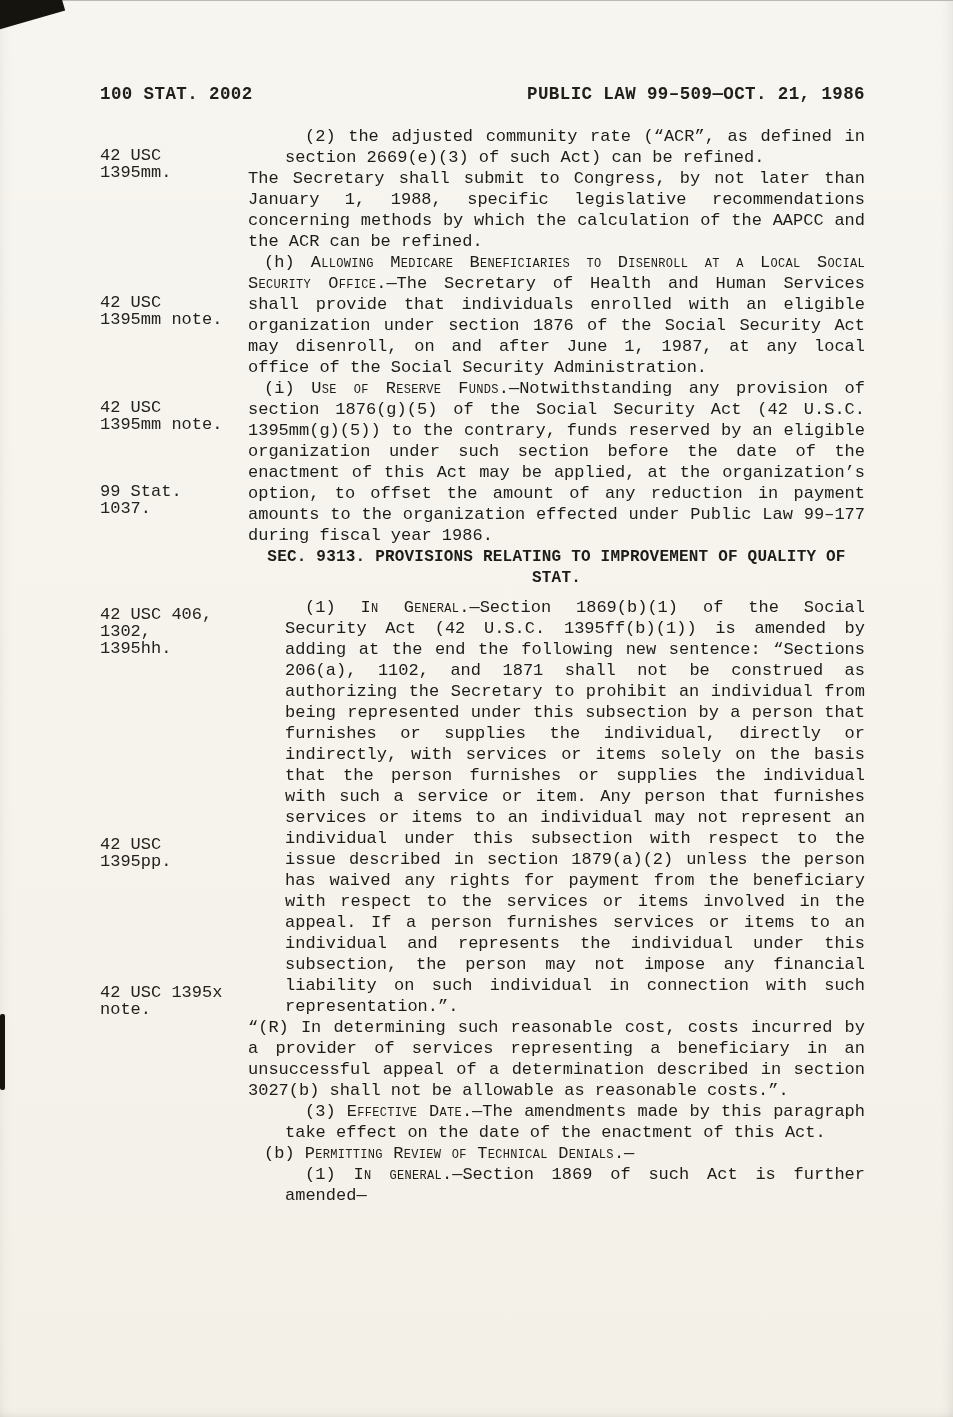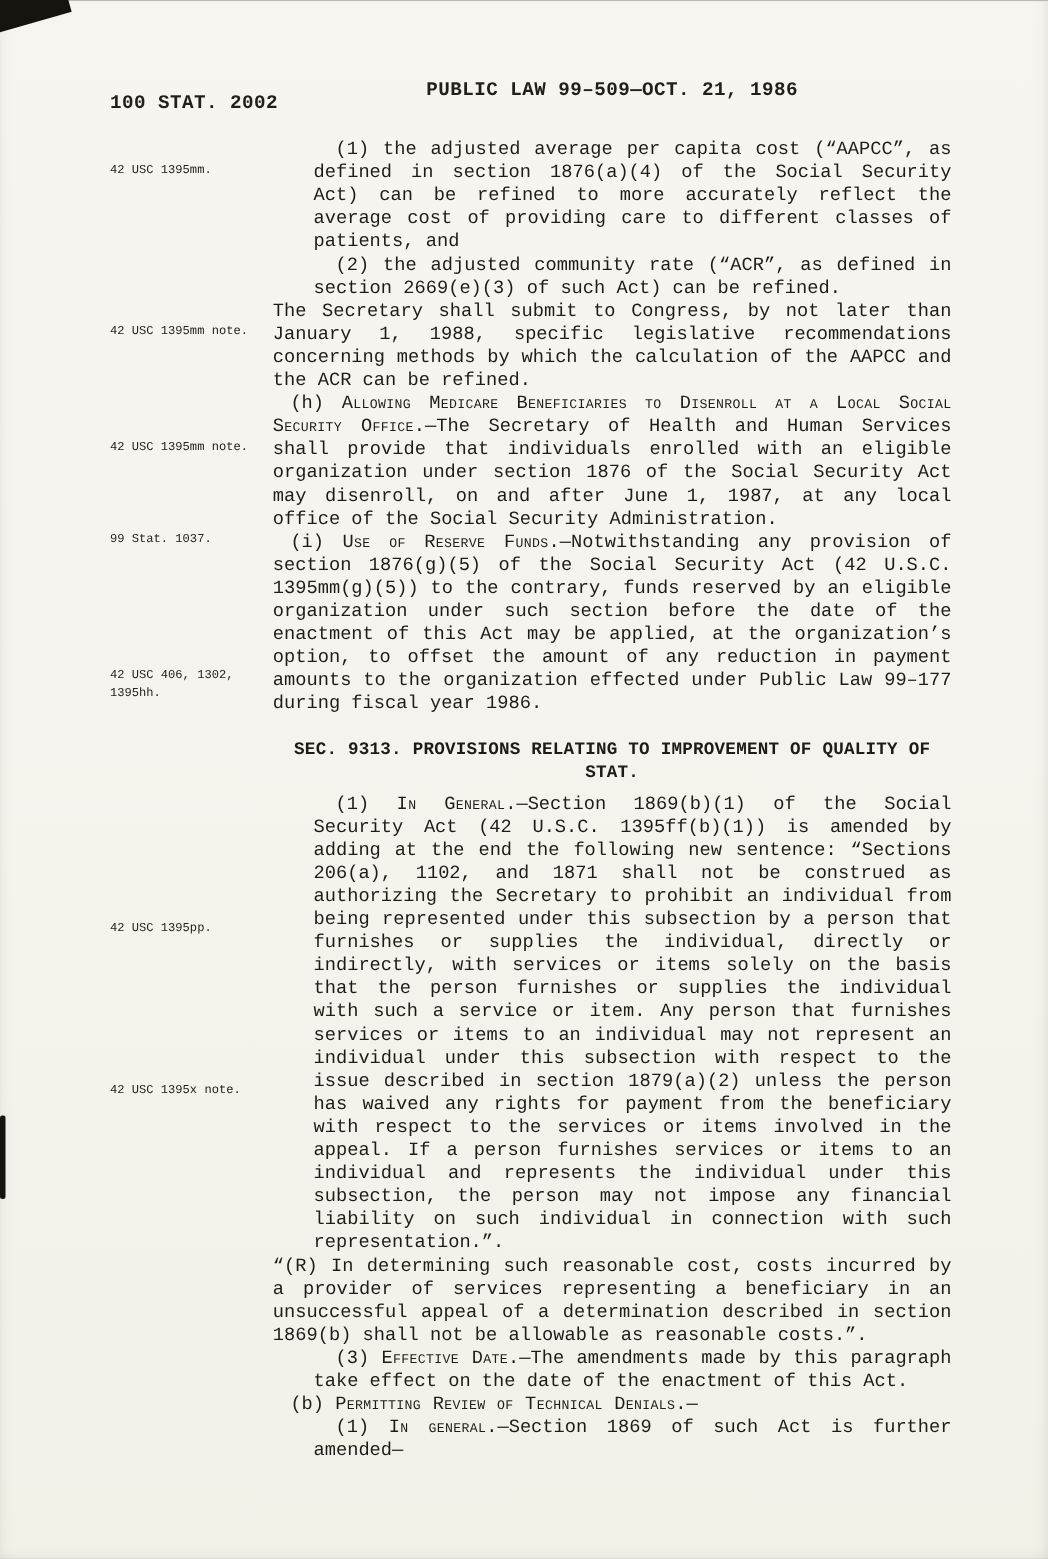--- a/index.html
+++ b/index.html
@@ -27,7 +27,7 @@
     font-size:17.5px; font-weight:bold; letter-spacing:.4px; white-space:nowrap;
   }
   .header-title {
-    position:absolute; top:72px; left:248px; width:617px; text-align:center;
+    position:absolute; top:84px; left:248px; width:617px; text-align:right;
     font-size:17.5px; font-weight:bold; letter-spacing:.4px; white-space:nowrap;
   }
 

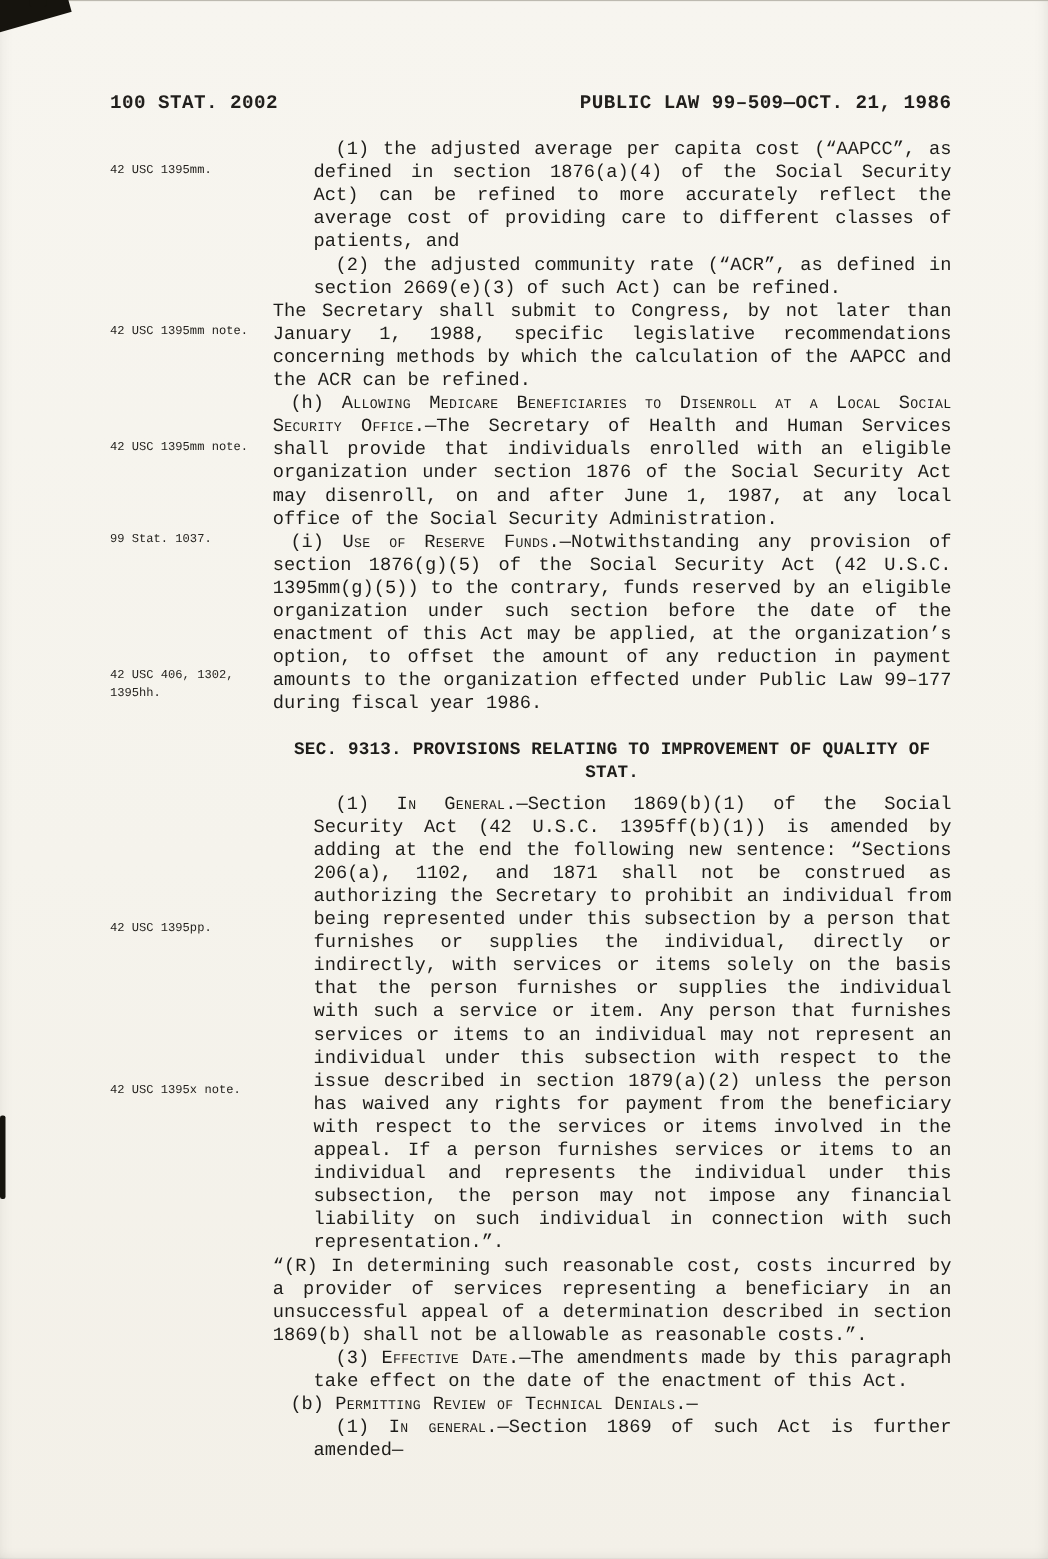--- a/index.html
+++ b/index.html
@@ -73,7 +73,6 @@
   <div class="margin-note" style="top: 984px;">42 USC 1395x note.</div>
 
   <div class="body-col">
-    <p class="item"><span>(1) the adjusted average per capita cost (“AAPCC”, as defined in section 1876(a)(4) of the Social Security Act) can be refined to more accurately reflect the average cost of providing care to different classes of patients, and</span></p>
     <p class="item"><span>(2) the adjusted community rate (“ACR”, as defined in section 2669(e)(3) of such Act) can be refined.</span></p>
     <p class="flush"><span>The Secretary shall submit to Congress, by not later than January 1, 1988, specific legislative recommendations concerning methods by which the calculation of the AAPCC and the ACR can be refined.</span></p>
     <p><span>(h) </span><span class="sc">Allowing Medicare Beneficiaries to Disenroll at a Local Social Security Office</span><span>.—The Secretary of Health and Human Services shall provide that individuals enrolled with an eligible organization under section 1876 of the Social Security Act may disenroll, on and after June 1, 1987, at any local office of the Social Security Administration.</span></p>

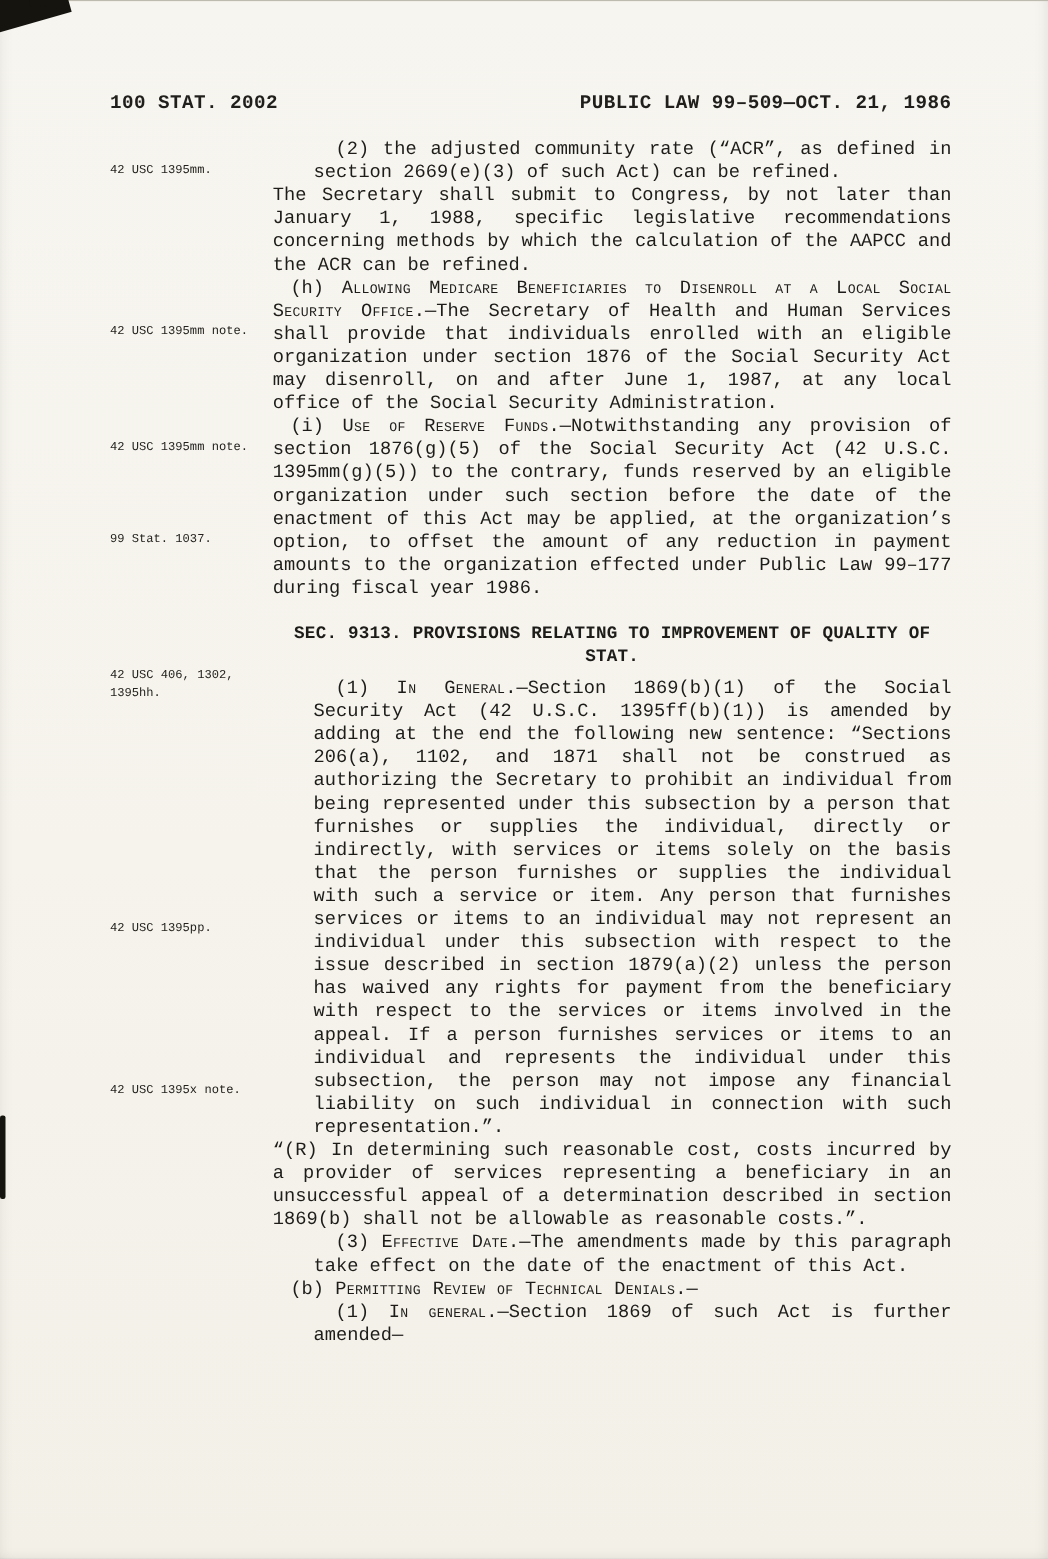--- a/index.html
+++ b/index.html
@@ -34,7 +34,7 @@
   
   .margin-note {
     position:absolute; left:100px; width:132px;
-    font-size:11px; line-height:17px; color:#24221e; text-align:left;
+    font-size:17px; line-height:17px; color:#24221e; text-align:left;
   }
 
   

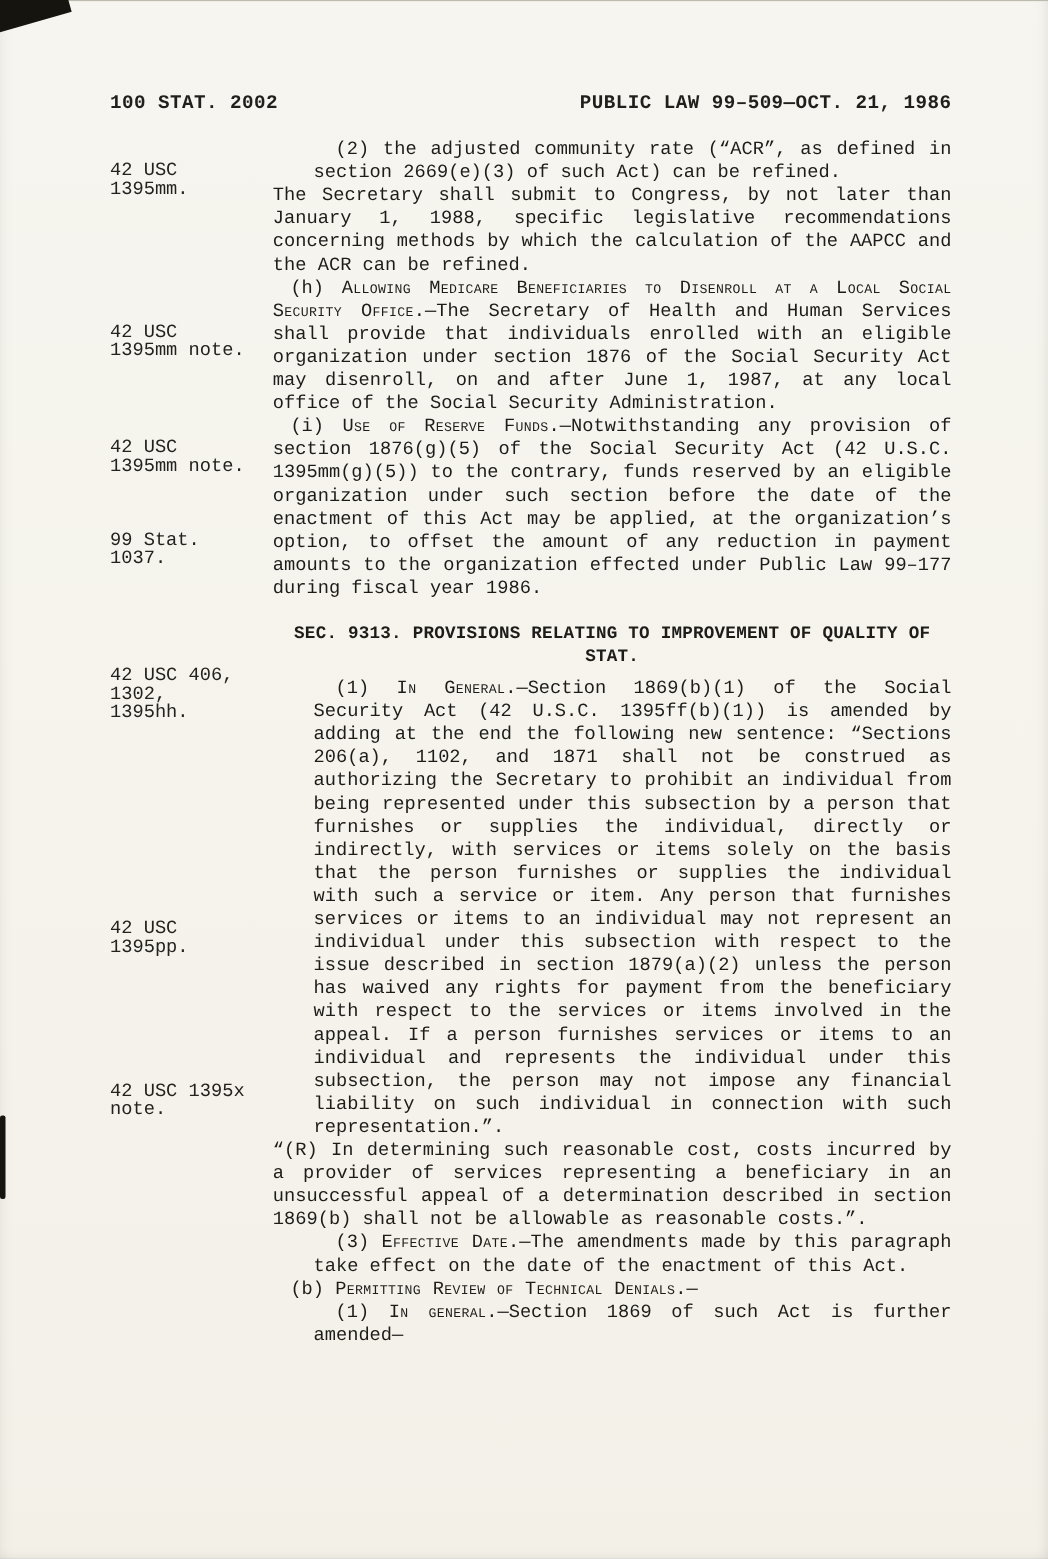--- a/index.html
+++ b/index.html
@@ -47,7 +47,7 @@
   .body-col p.flush { text-indent:0; }
   .body-col p.heading {
     text-align:center; font-weight:bold; font-size:16px; line-height:21px;
-    margin:20px 0 8px; text-indent:0; padding:0; letter-spacing:.2px;
+    margin:1px 0 8px; text-indent:0; padding:0; letter-spacing:.2px;
   }
   .sc { font-variant:small-caps; letter-spacing:.3px; }
 </style>

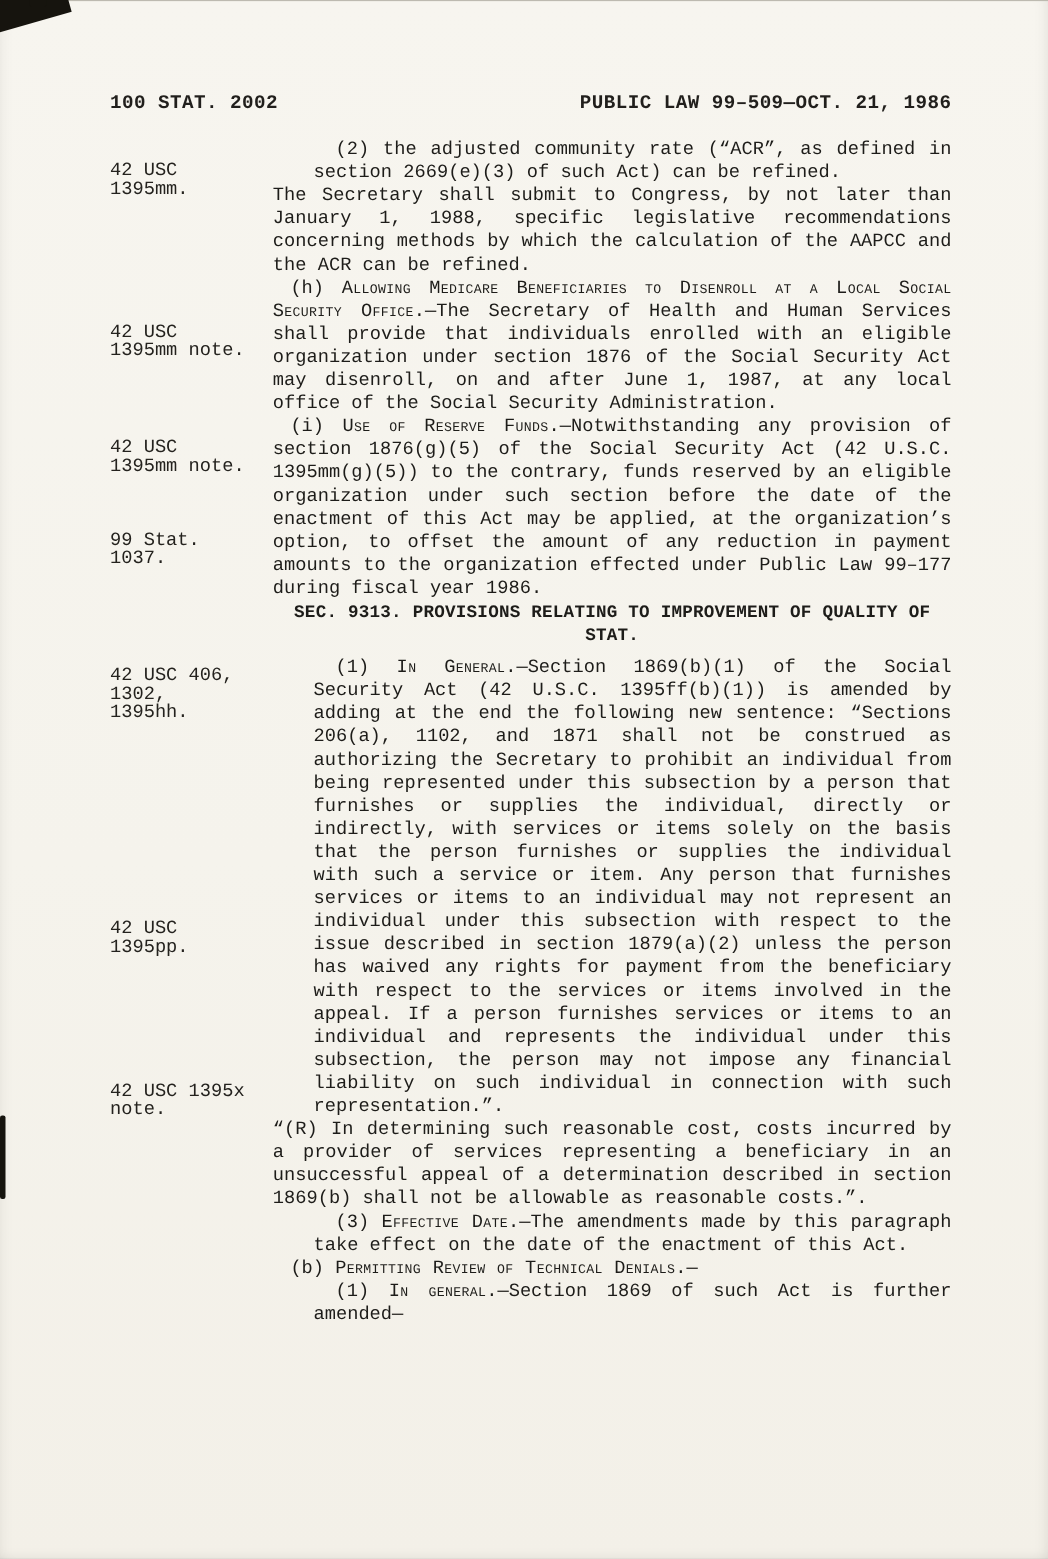--- a/index.html
+++ b/index.html
@@ -79,7 +79,7 @@
     <p><span>(i) </span><span class="sc">Use of Reserve Funds</span><span>.—Notwithstanding any provision of section 1876(g)(5) of the Social Security Act (42 U.S.C. 1395mm(g)(5)) to the contrary, funds reserved by an eligible organization under such section before the date of the enactment of this Act may be applied, at the organization’s option, to offset the amount of any reduction in payment amounts to the organization effected under Public Law 99–177 during fiscal year 1986.</span></p>
     <p class="heading"><span>SEC. 9313. PROVISIONS RELATING TO IMPROVEMENT OF QUALITY OF</span><br><span>STAT.</span></p>
     <p class="item"><span>(1) </span><span class="sc">In General</span><span>.—Section 1869(b)(1) of the Social Security Act (42 U.S.C. 1395ff(b)(1)) is amended by adding at the end the following new sentence: “Sections 206(a), 1102, and 1871 shall not be construed as authorizing the Secretary to prohibit an individual from being represented under this subsection by a person that furnishes or supplies the individual, directly or indirectly, with services or items solely on the basis that the person furnishes or supplies the individual with such a service or item. Any person that furnishes services or items to an individual may not represent an individual under this subsection with respect to the issue described in section 1879(a)(2) unless the person has waived any rights for payment from the beneficiary with respect to the services or items involved in the appeal. If a person furnishes services or items to an individual and represents the individual under this subsection, the person may not impose any financial liability on such individual in connection with such representation.”.</span></p>
-    <p class="flush"><span>“(R) In determining such reasonable cost, costs incurred by a provider of services representing a beneficiary in an unsuccessful appeal of a determination described in section 1869(b) shall not be allowable as reasonable costs.”.</span></p>
+    <p class="flush"><span>“(R) In determining such reasonable cost, costs incurred by a provider of services representing a beneficiary in an unsuccessful appeal of a determination described in section 3027(b) shall not be allowable as reasonable costs.”.</span></p>
     <p class="item"><span>(3) </span><span class="sc">Effective Date</span><span>.—The amendments made by this paragraph take effect on the date of the enactment of this Act.</span></p>
     <p><span>(b) </span><span class="sc">Permitting Review of Technical Denials</span><span>.—</span></p>
     <p class="item"><span>(1) </span><span class="sc">In general</span><span>.—Section 1869 of such Act is further amended—</span></p>

